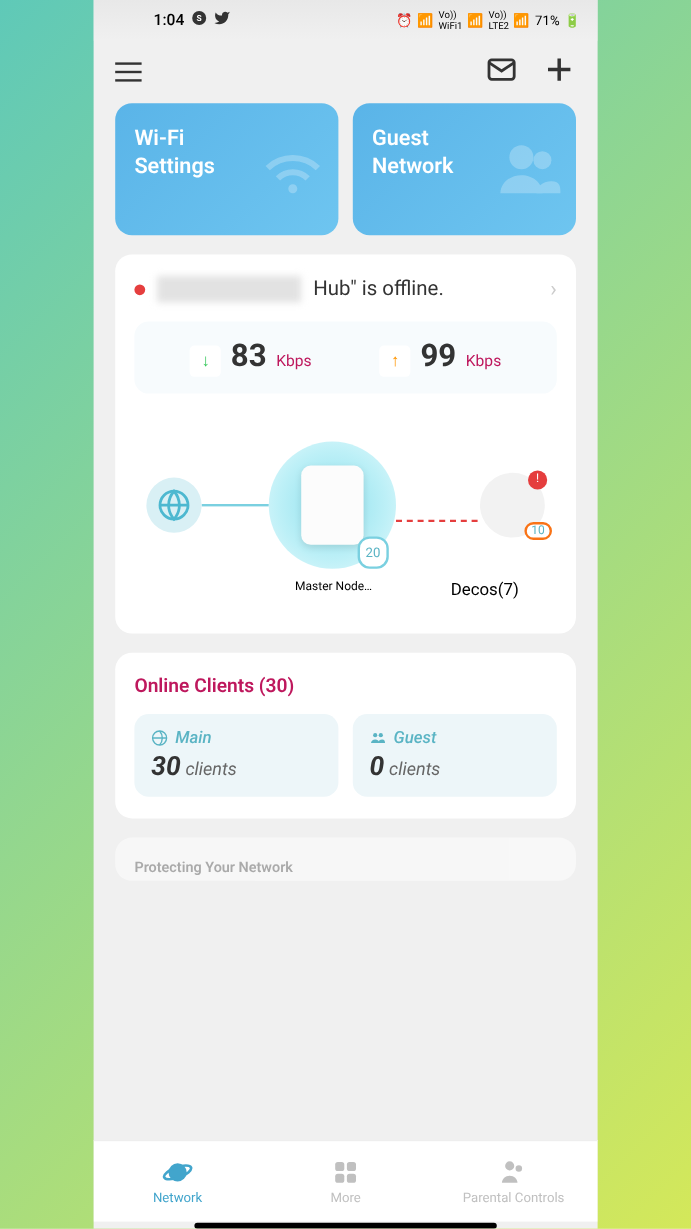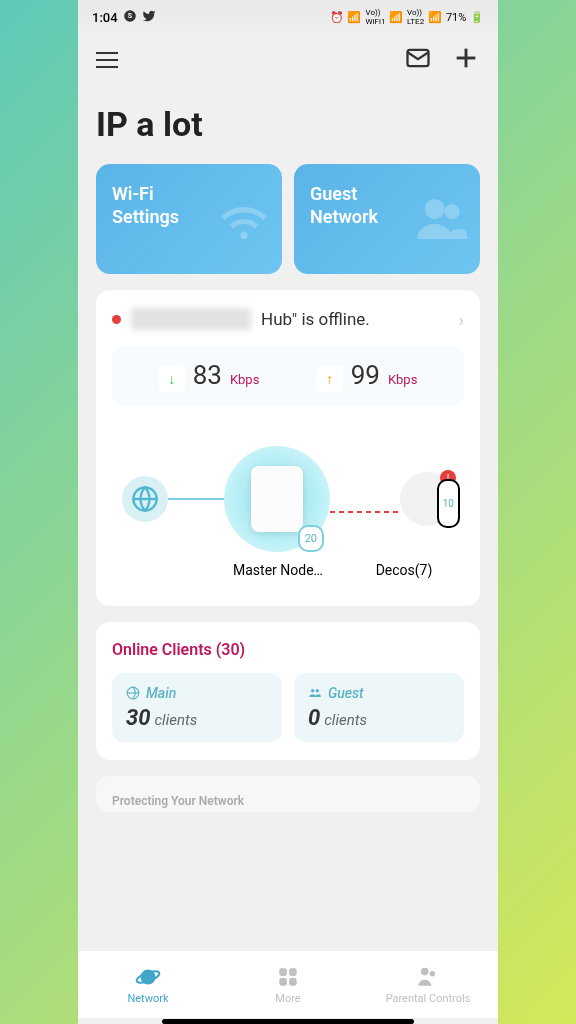--- a/index.html
+++ b/index.html
@@ -28,7 +28,7 @@
     }
     .status-left { display: flex; align-items: center; gap: 5px; }
     .status-right { display: flex; align-items: center; gap: 4px; font-size: 11px; }
-    .status-clock { font-weight: 500; }
+    .status-clock { font-weight: 500; margin-left: 36px; }
     .status-icon { font-size: 14px; }
     .header {
       display: flex;

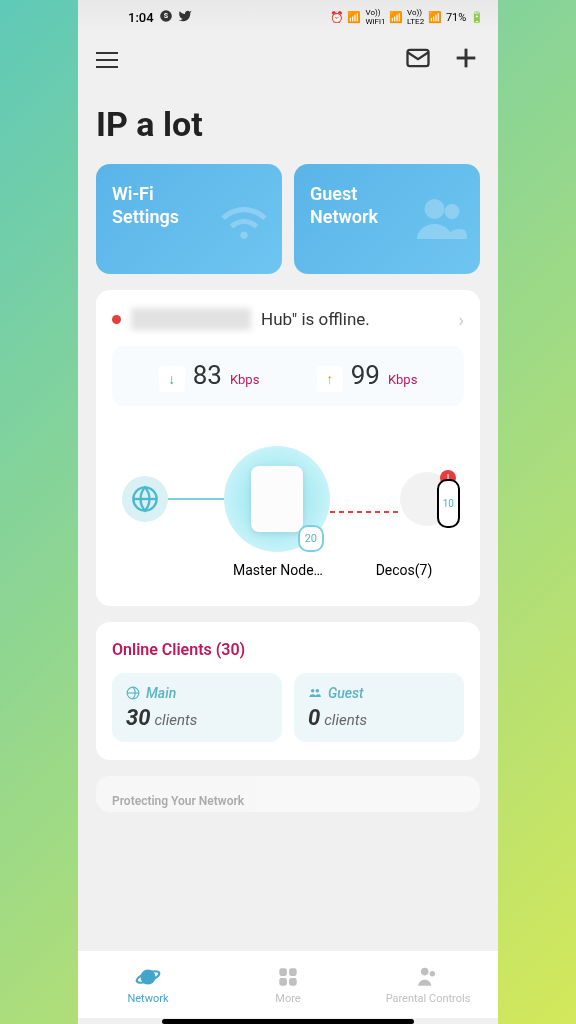--- a/index.html
+++ b/index.html
@@ -264,9 +264,6 @@
     </div>
   </div>
 
-  <div class="title-section">
-    <h1 class="app-title">IP a lot</h1>
-  </div>
 
   <div class="tiles-row">
     <div class="tile">

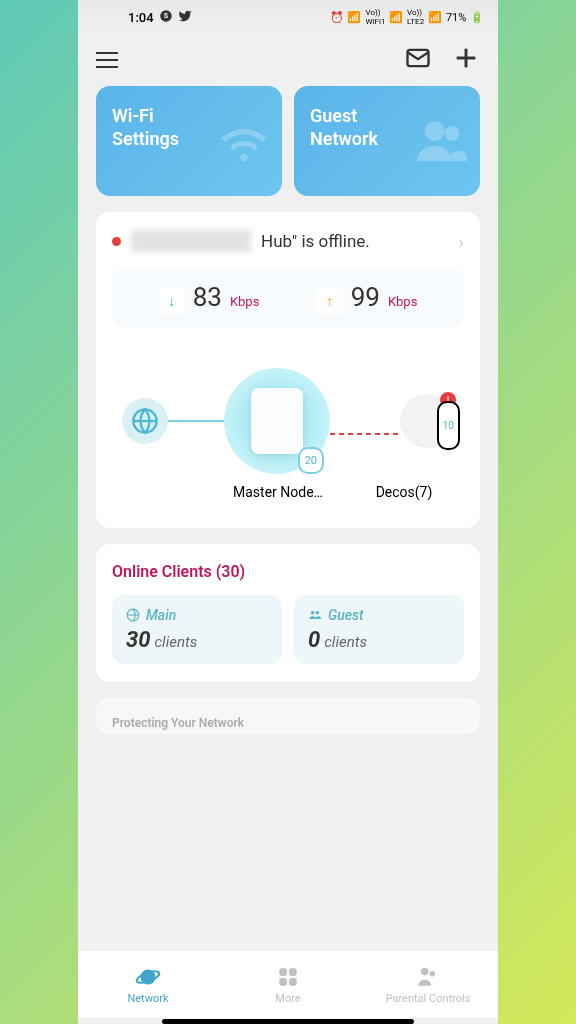--- a/index.html
+++ b/index.html
@@ -92,7 +92,7 @@
     .speed-arrow { width: 26px; height: 26px; background: #fff; border-radius: 4px; display: inline-flex; align-items: center; justify-content: center; font-size: 14px; }
     .arrow-down { color: #34c759; }
     .arrow-up { color: #ff9500; }
-    .speed-num { font-size: 26px; font-weight: 400; color: #333; }
+    .speed-num { font-size: 26px; font-weight: 700; color: #333; }
     .speed-unit { font-size: 13px; color: #be185d; }
     .topology {
       padding: 40px 10px 10px;

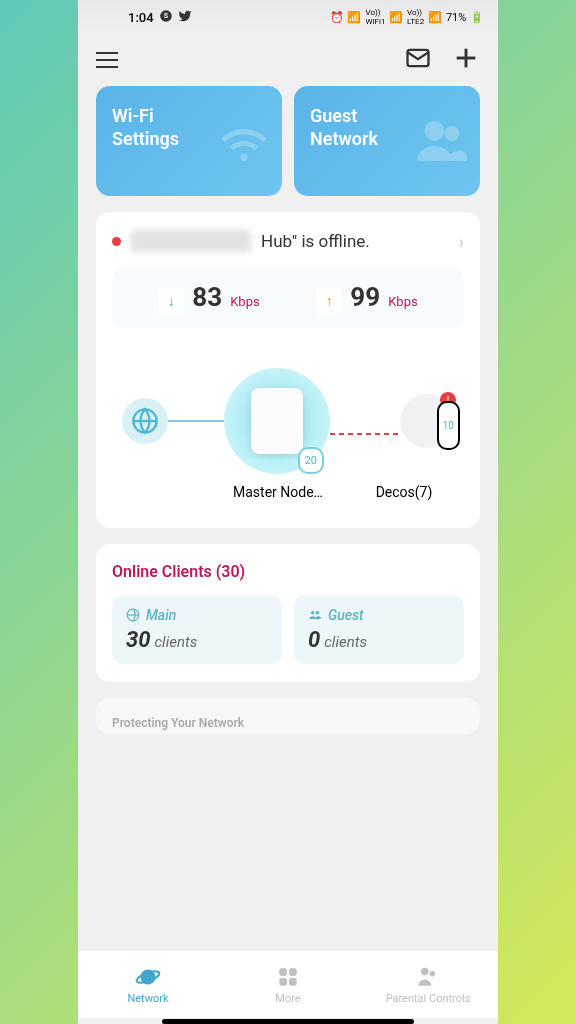--- a/index.html
+++ b/index.html
@@ -155,10 +155,10 @@
       position: absolute;
       bottom: -2px; right: -6px;
       background: #fff;
-      border: 2px solid #000000;
+      border: 2px solid #f97316;
       color: #5ab4c4;
       font-size: 10px;
-      padding: 17px 4px;
+      padding: 0 4px;
       border-radius: 10px;
     }
     .topo-label-row { display: flex; justify-content: space-between; padding: 0 20px 10px; }

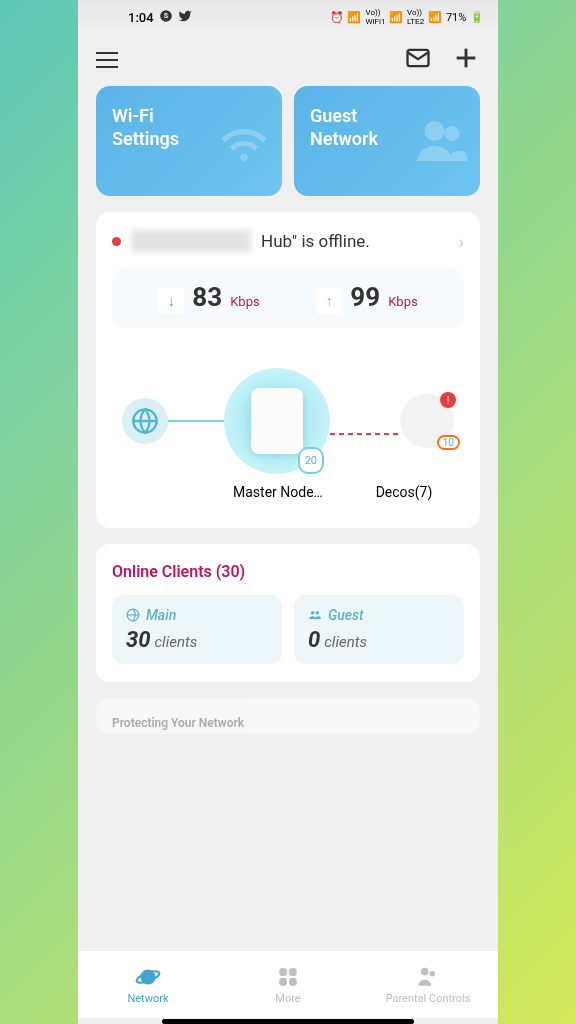--- a/index.html
+++ b/index.html
@@ -162,7 +162,7 @@
       border-radius: 10px;
     }
     .topo-label-row { display: flex; justify-content: space-between; padding: 0 20px 10px; }
-    .lbl-master { margin-left: 86px; width: 120px; text-align: center; font-size: 14px; }
+    .lbl-master { margin-left: 86px; width: 120px; text-align: center; font-size: 10px; }
     .lbl-deco { width: 80px; text-align: center; font-size: 14px; }
     .clients-header { font-size: 16px; font-weight: 600; color: #be185d; margin-bottom: 14px; }
     .clients-row { display: flex; gap: 12px; font-style: italic; }

